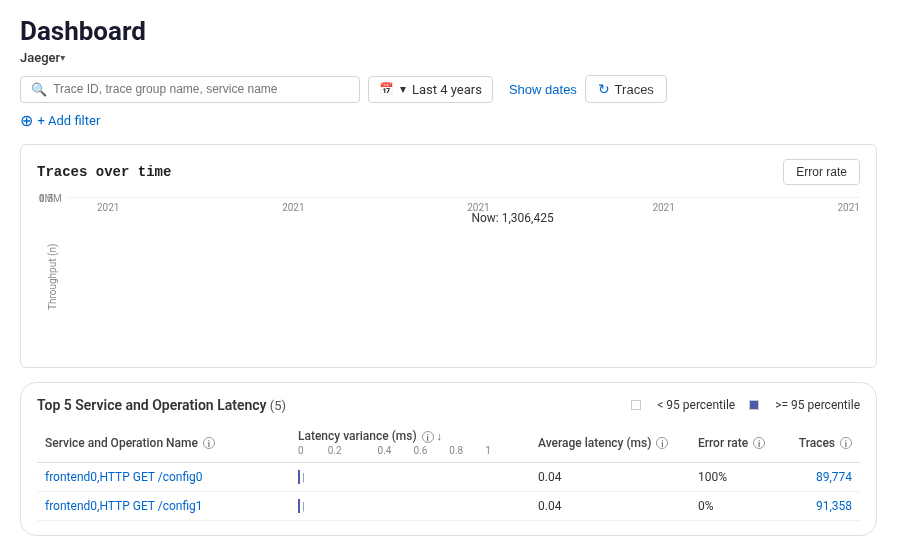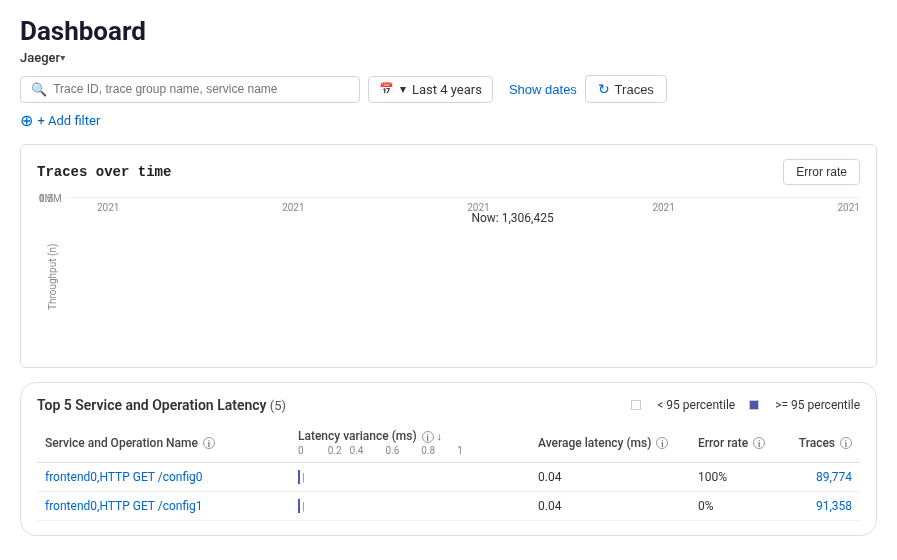--- a/index.html
+++ b/index.html
@@ -409,7 +409,7 @@
             <div style="display:flex; gap:4px; font-size:10px; color:#888; font-weight:400; margin-top:2px;">
               <span>0</span>
               <span style="margin-left:20px;">0.2</span>
-              <span style="margin-left:4px;">0.4</span>
+              <span style="margin-left:32px;">0.4</span>
               <span style="margin-left:18px;">0.6</span>
               <span style="margin-left:18px;">0.8</span>
               <span style="margin-left:18px;">1</span>

